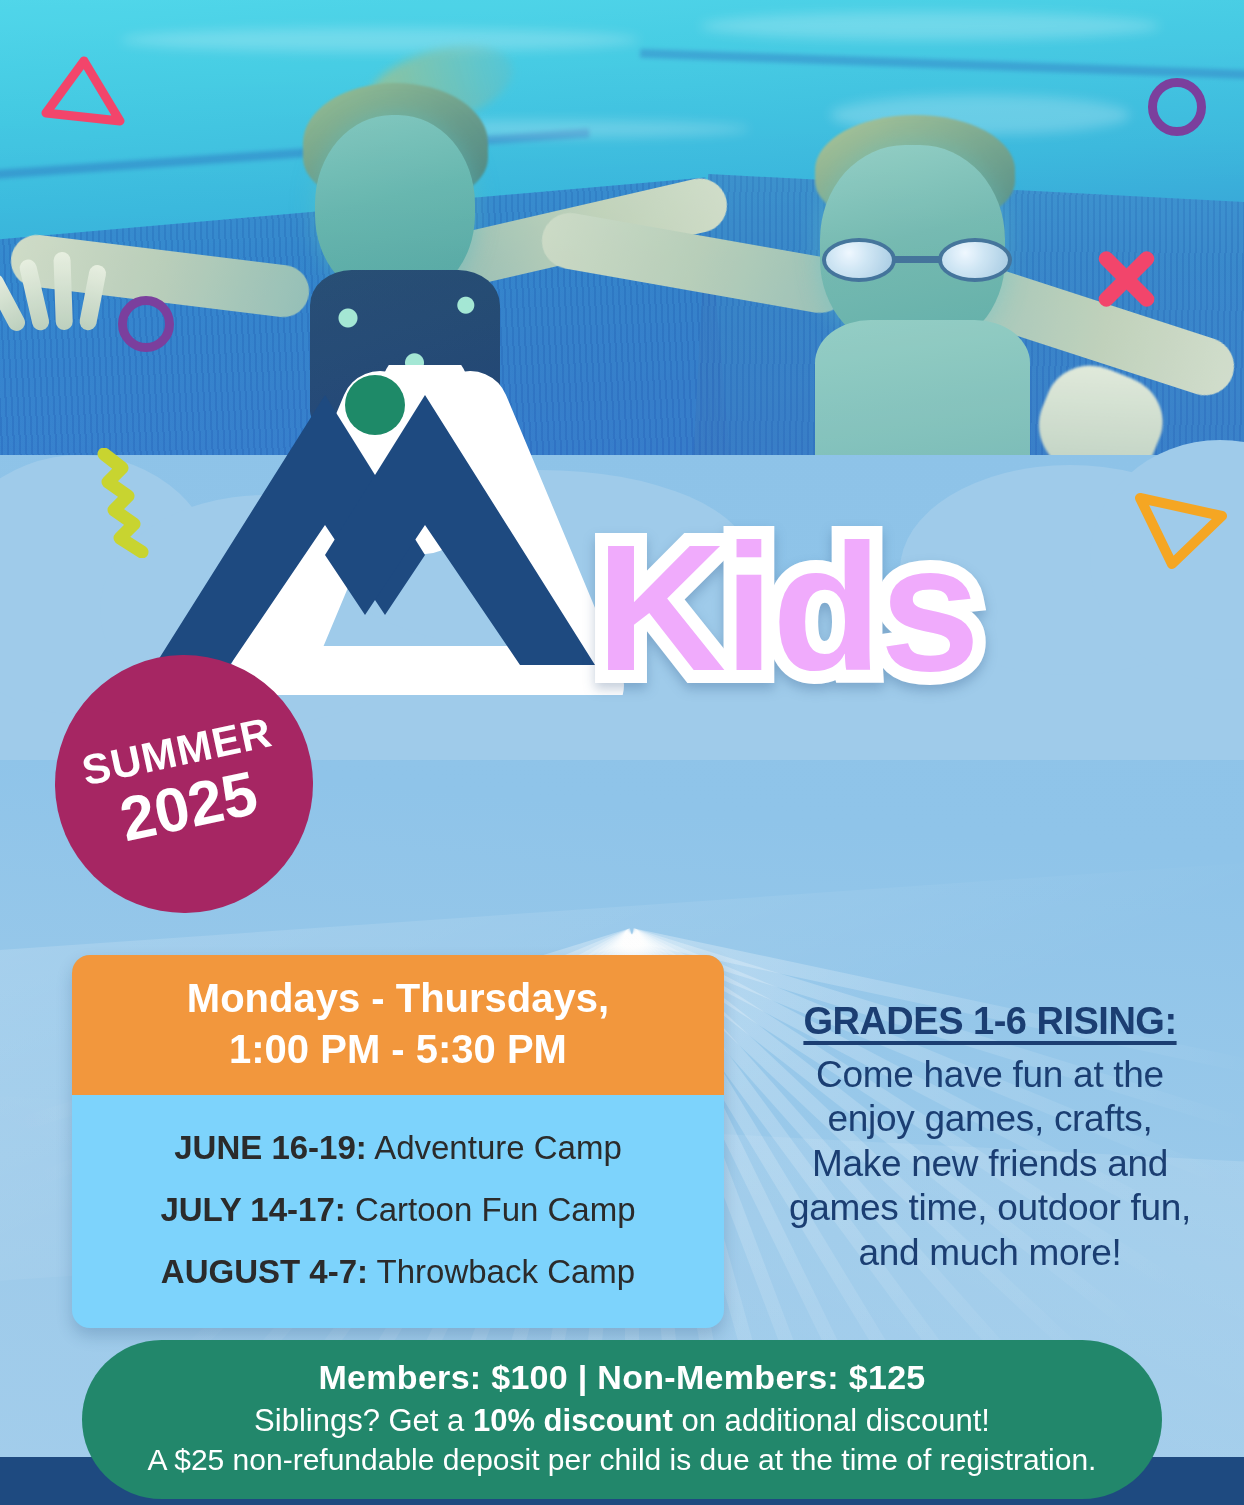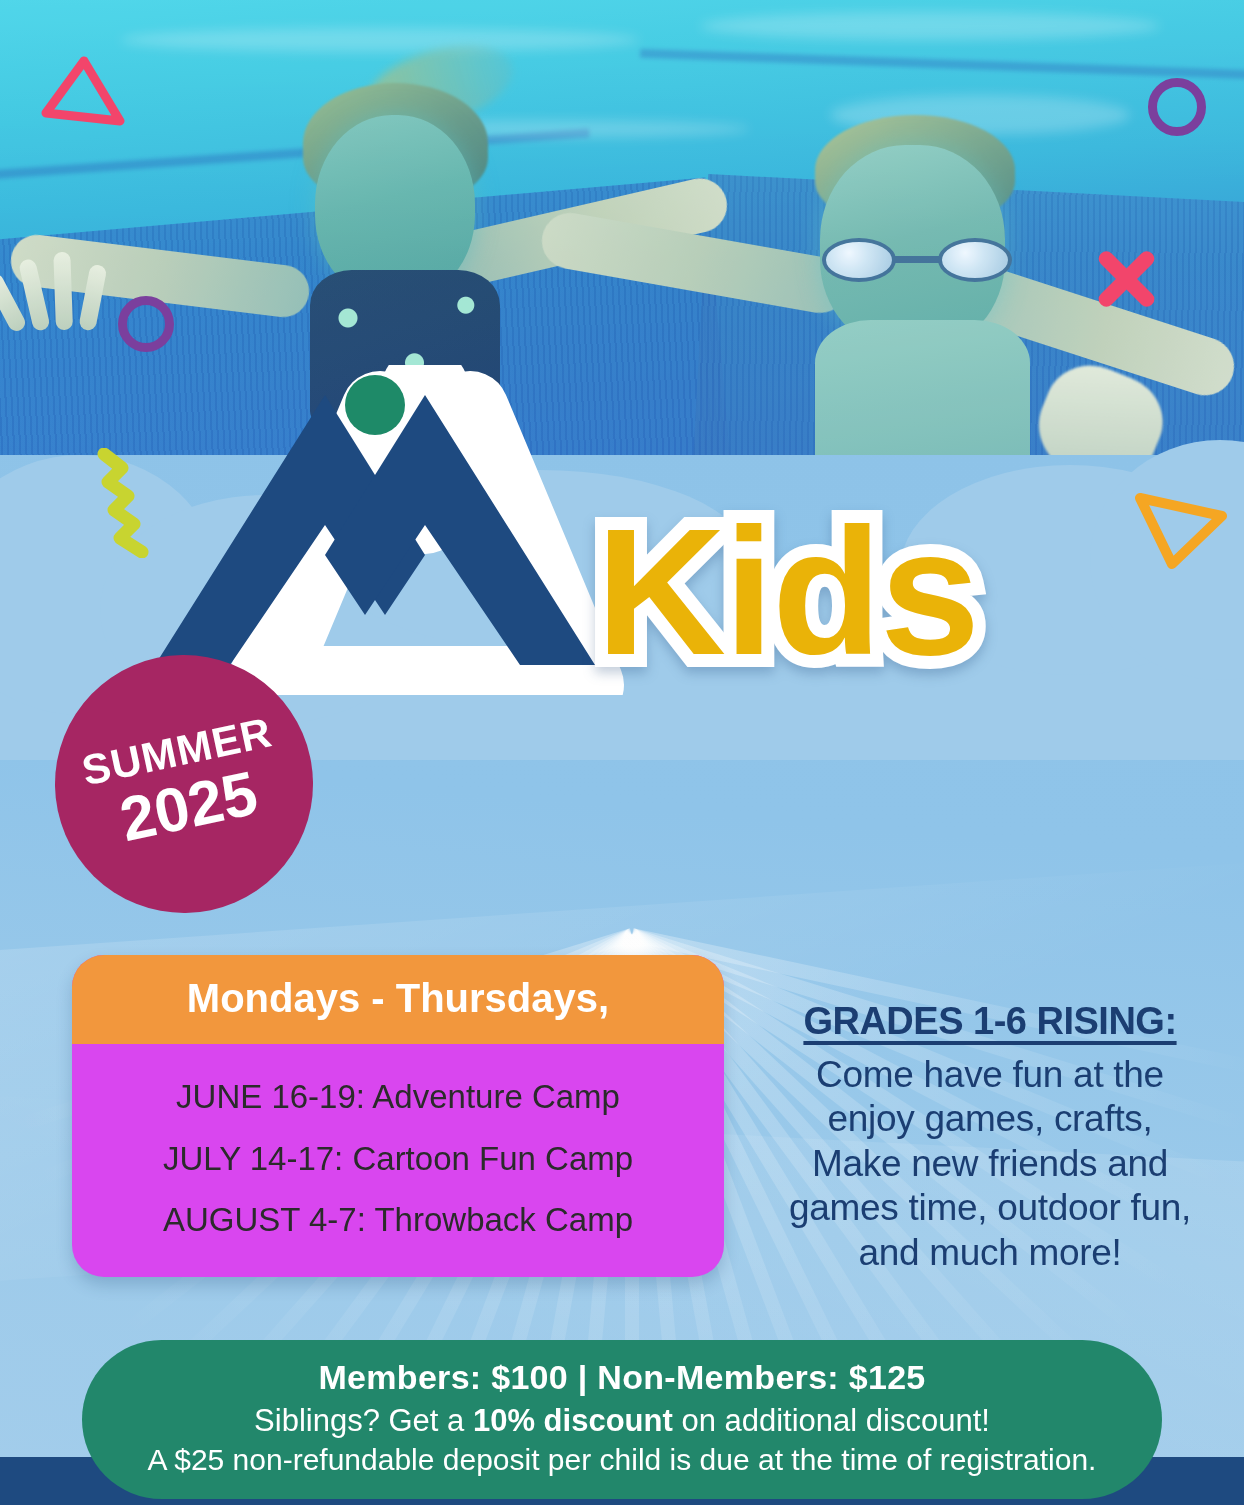--- a/index.html
+++ b/index.html
@@ -320,9 +320,9 @@
     line-height: 0.92;
   }
   .title-kids {
-    left: 596px; top: 154px;
+    left: 596px; top: 170px;
     font-size: 180px;
-    color: #eab308;
+    color: #f0abfc;
     -webkit-text-stroke: 26px #ffffff;
     paint-order: stroke fill;
     filter: drop-shadow(0 6px 6px rgba(20,60,110,0.25));

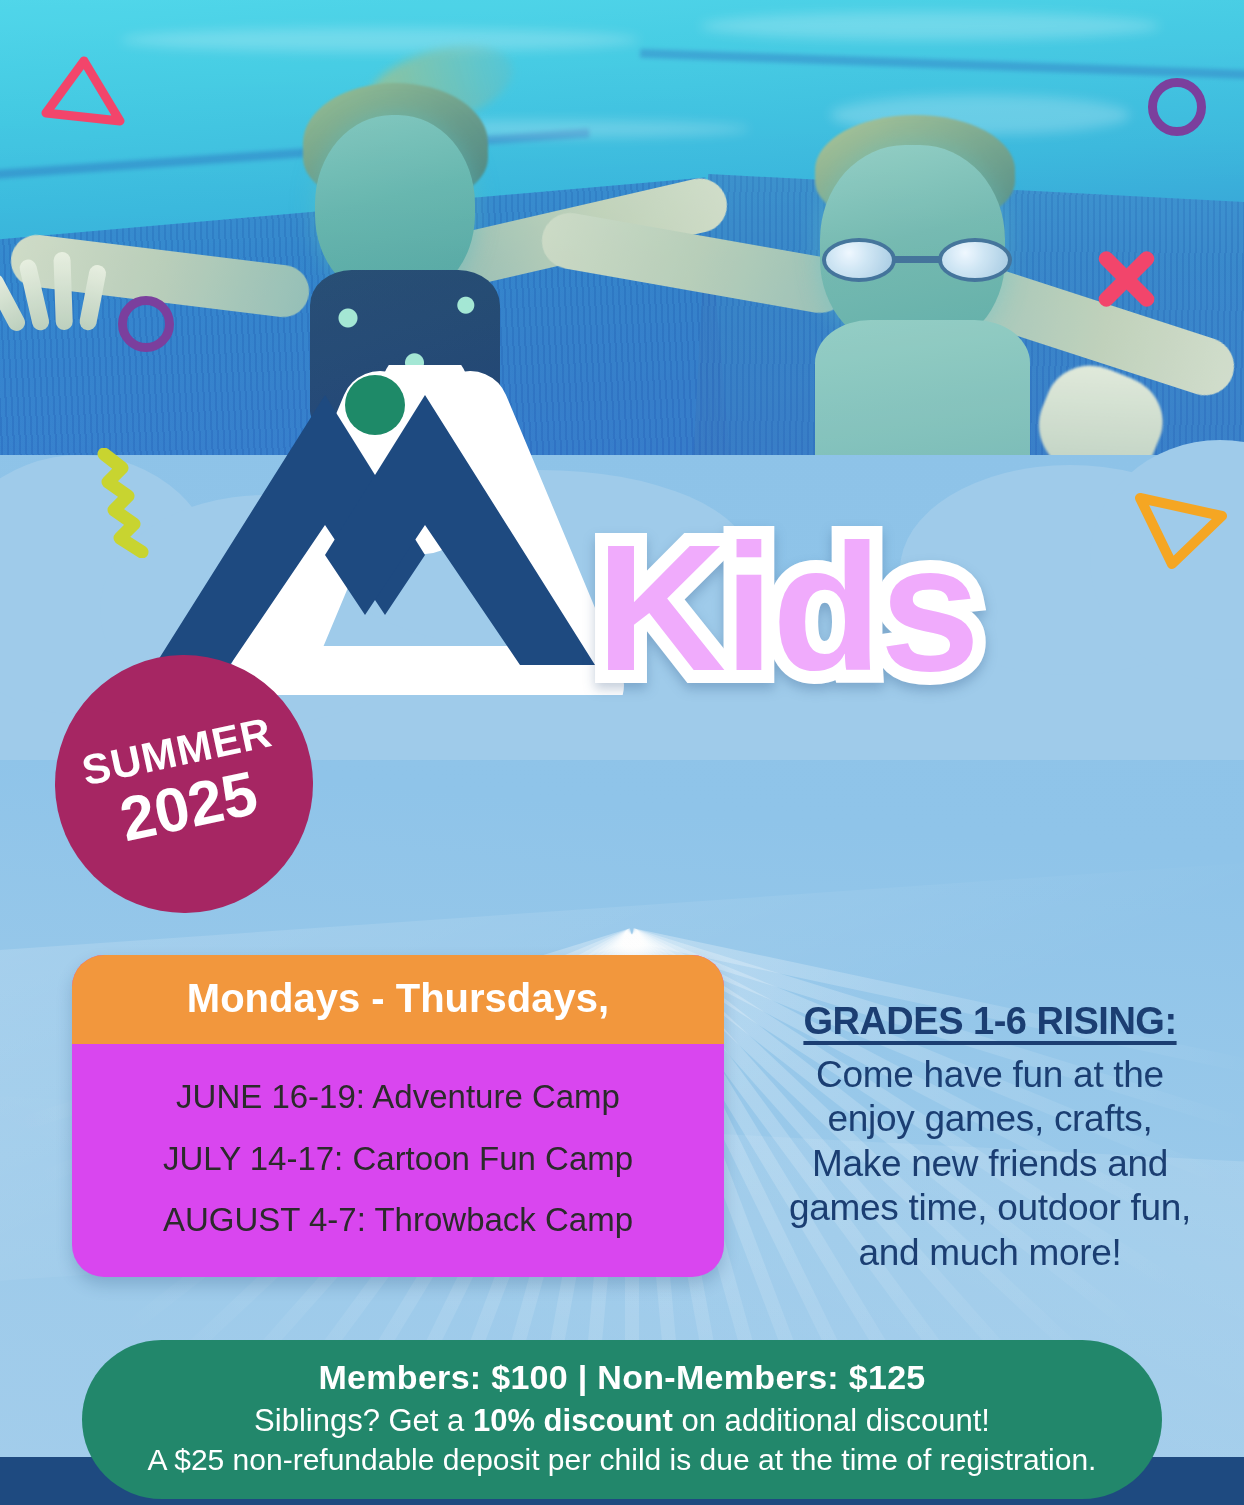--- a/index.html
+++ b/index.html
@@ -363,9 +363,9 @@
     position: absolute;
     left: 72px; top: 955px;
     width: 652px;
-    border-radius: 32px;
+    border-radius: 18px;
     overflow: hidden;
-    background: #d946ef;
+    background: #7dd3fc;
     box-shadow: 0 8px 16px rgba(25,65,110,0.22);
     z-index: 5;
   }

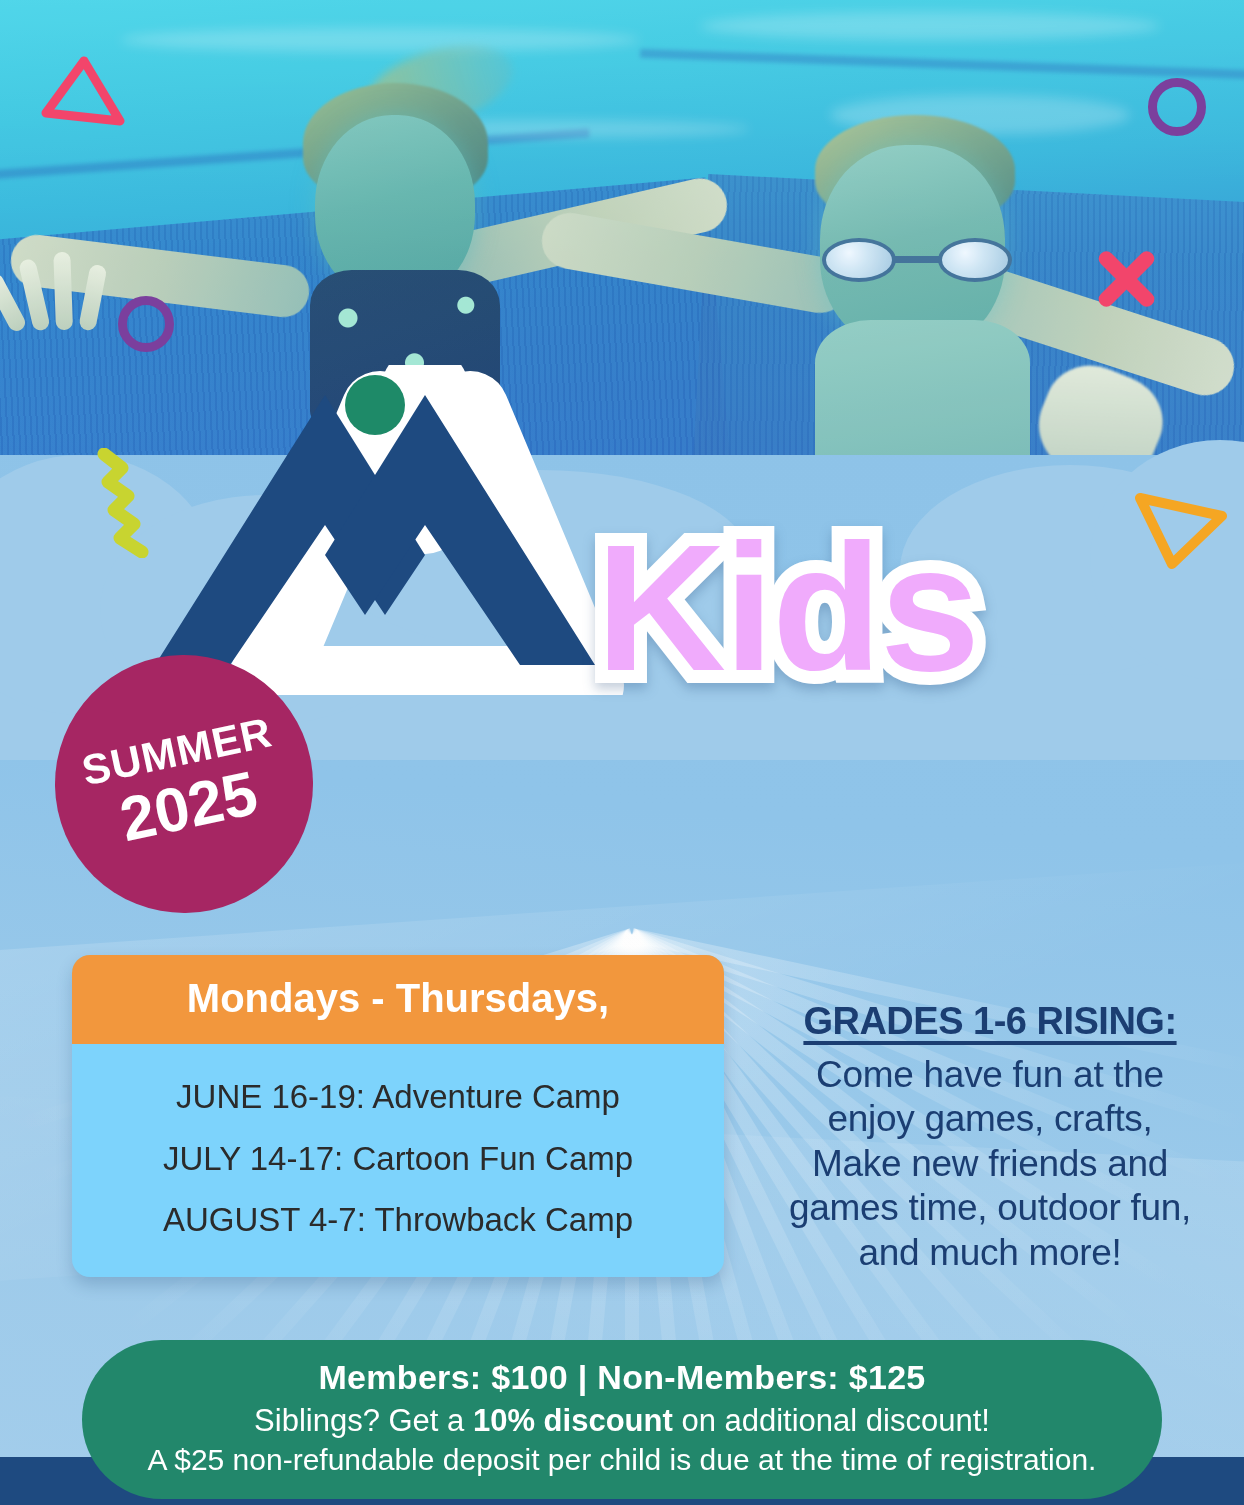--- a/index.html
+++ b/index.html
@@ -574,6 +574,7 @@
   <div class="sched-card">
     <div class="sched-head">
       <div>Mondays - Thursdays,</div>
+      <div>1:00 PM - 5:30 PM</div>
     </div>
     <div class="sched-body" id="sched-body">
         <div class="sched-row"><b>JUNE 16-19:</b><span> Adventure Camp</span></div>

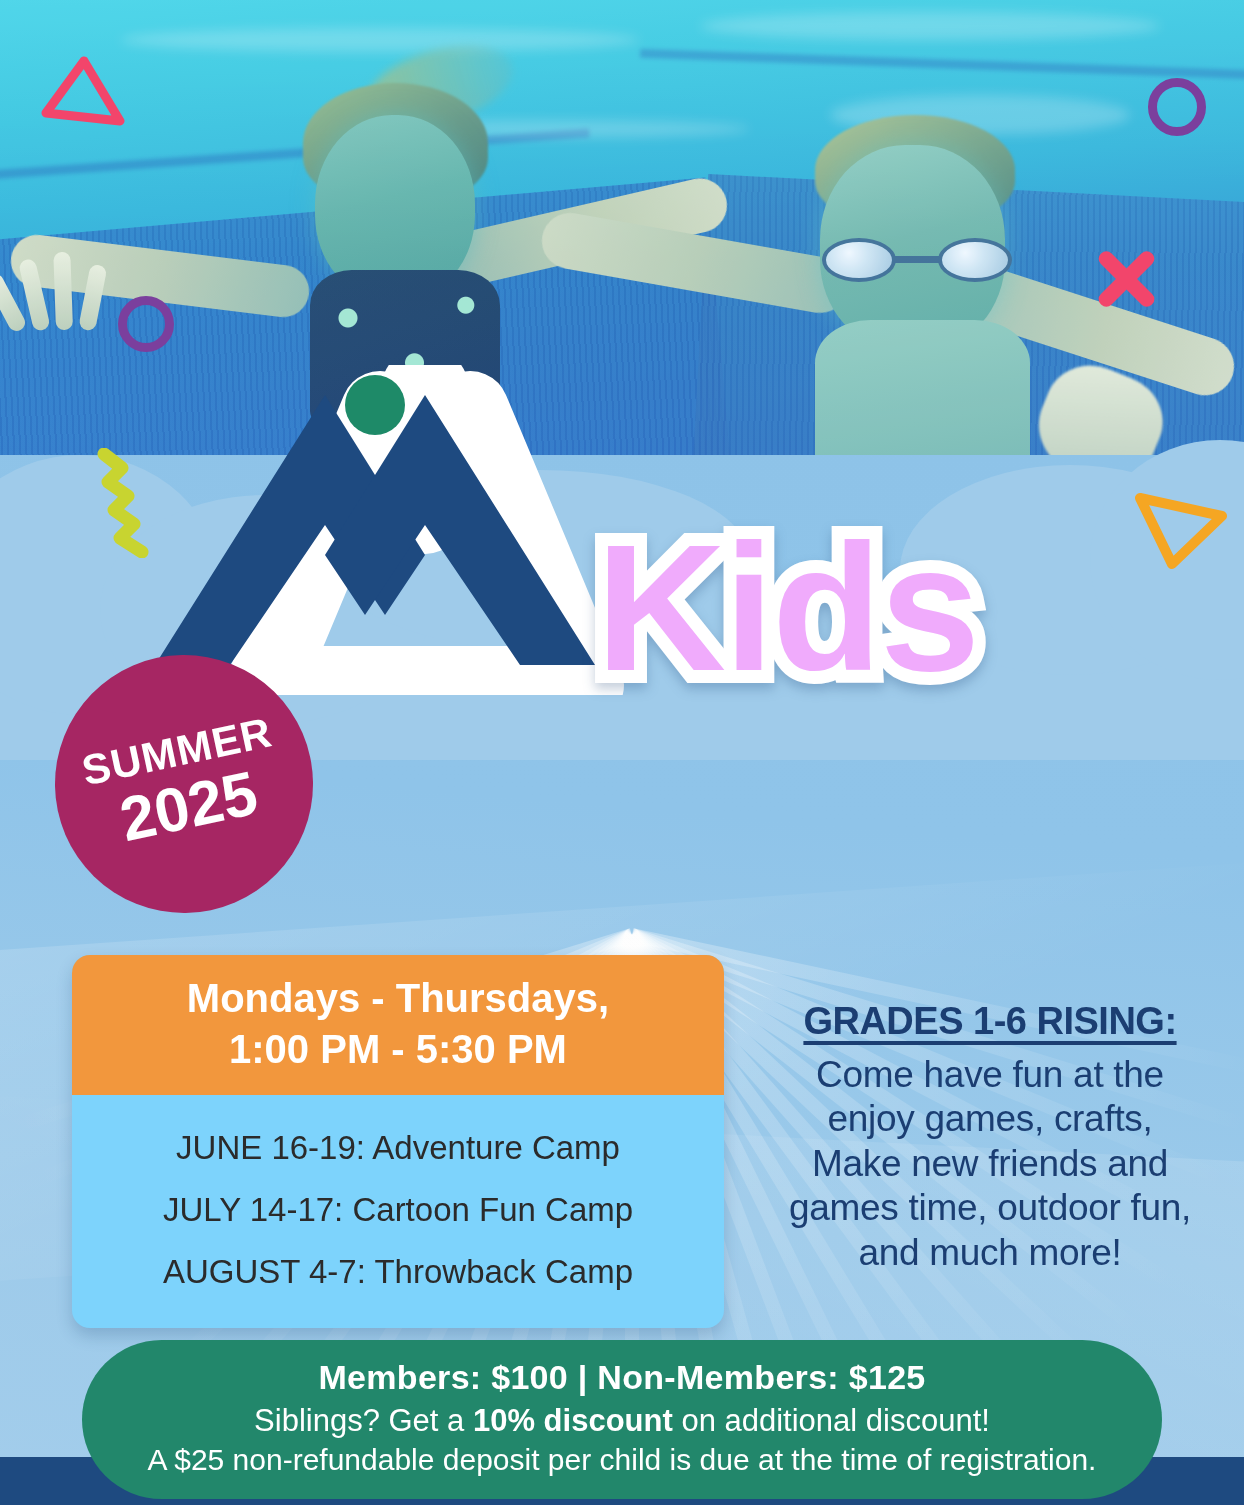--- a/index.html
+++ b/index.html
@@ -387,7 +387,7 @@
     padding: 11px 0;
     white-space: nowrap;
   }
-  .sched-row b { font-weight: 400; }
+  .sched-row b { font-weight: 700; }
   .sched-row span { font-weight: 400; }
 
   

